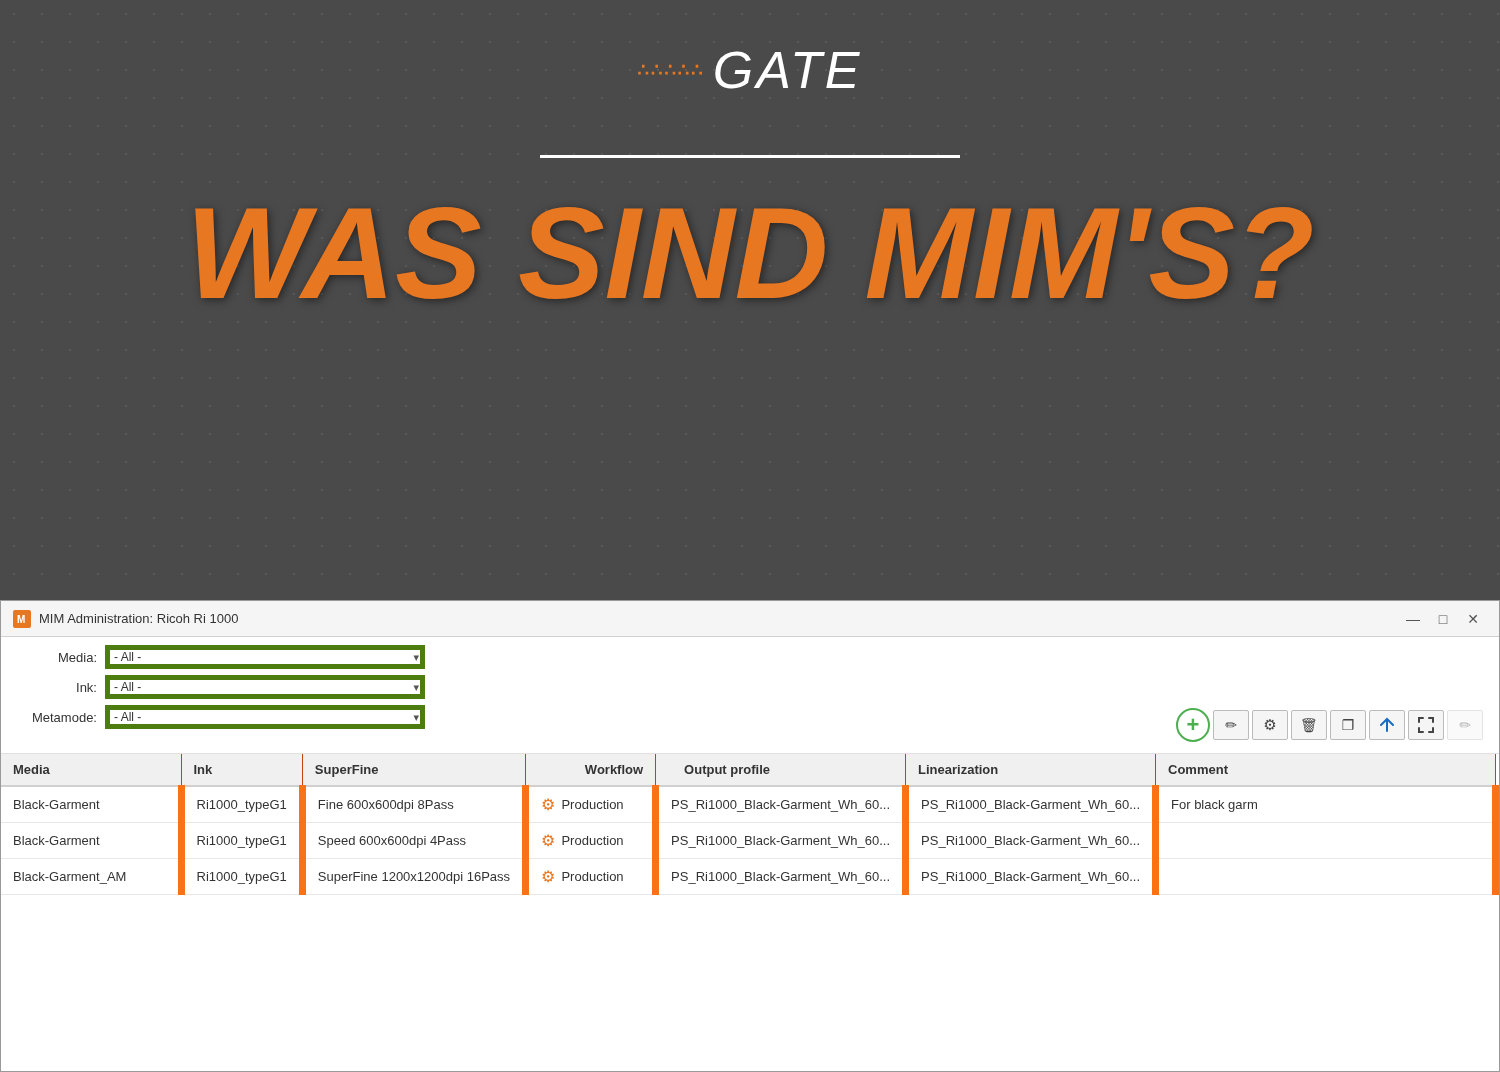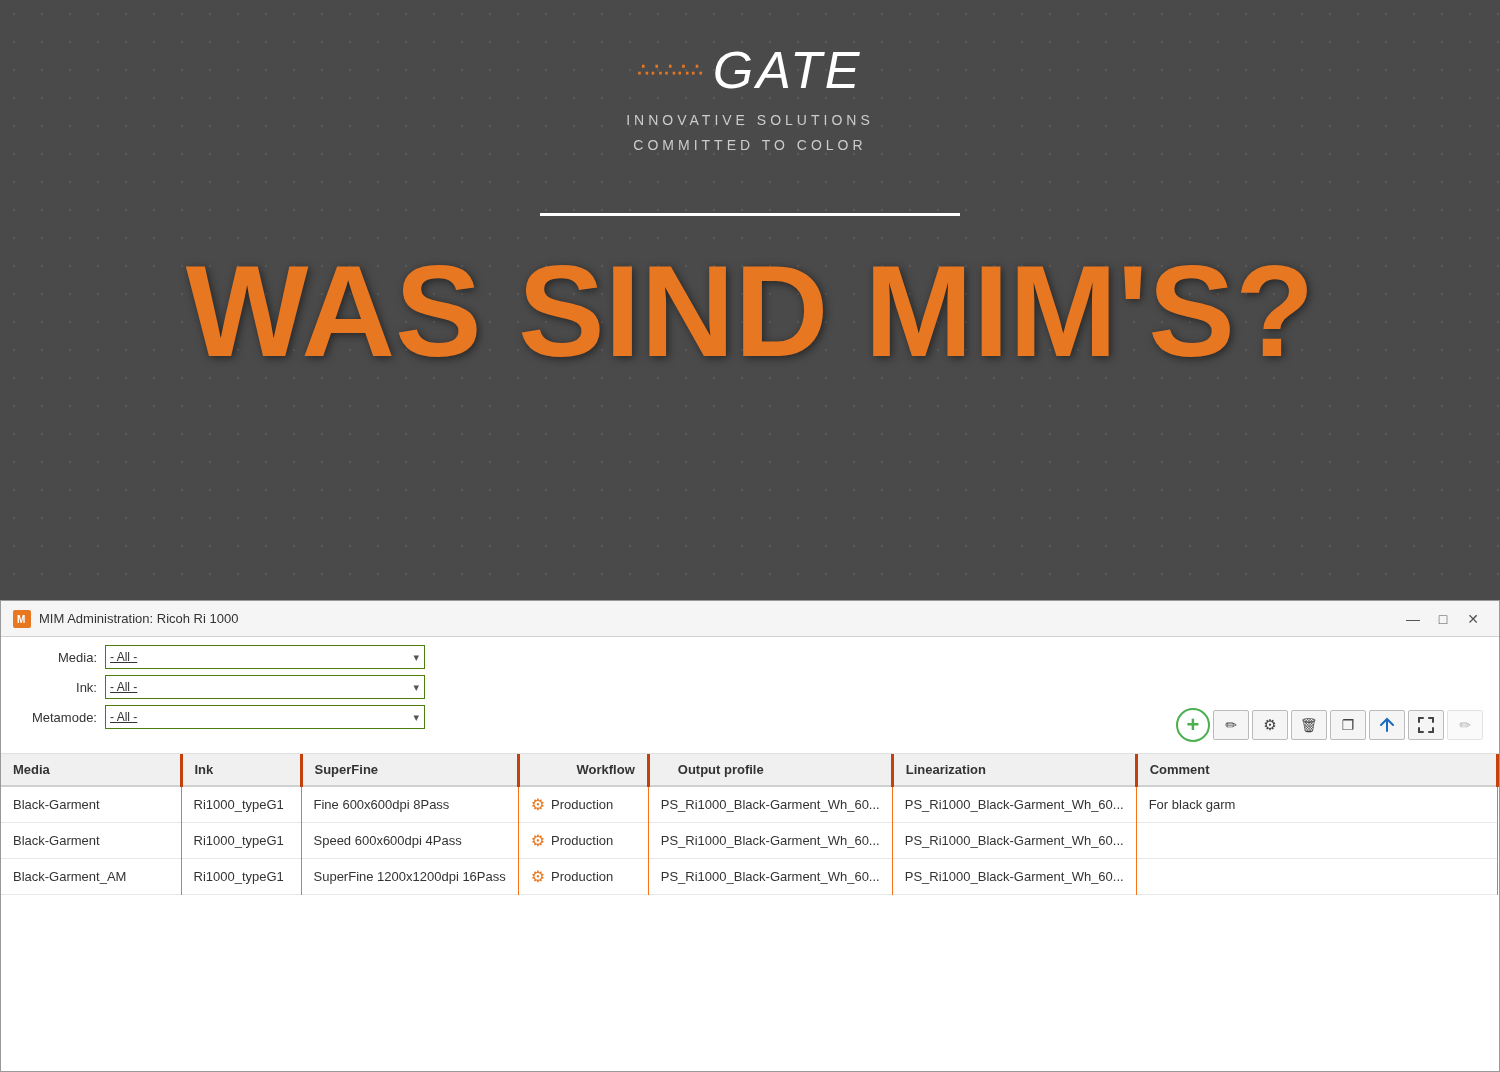--- a/index.html
+++ b/index.html
@@ -296,10 +296,6 @@
         ∴∴∴∴∴
       </span>
         <span class="logo-gate">GATE</span>
-    </div>
-    <div class="tagline">
-      <span>INNOVATIVE SOLUTIONS</span><br>
-      <span>COMMITTED TO COLOR</span>
     </div>
   </div>
 

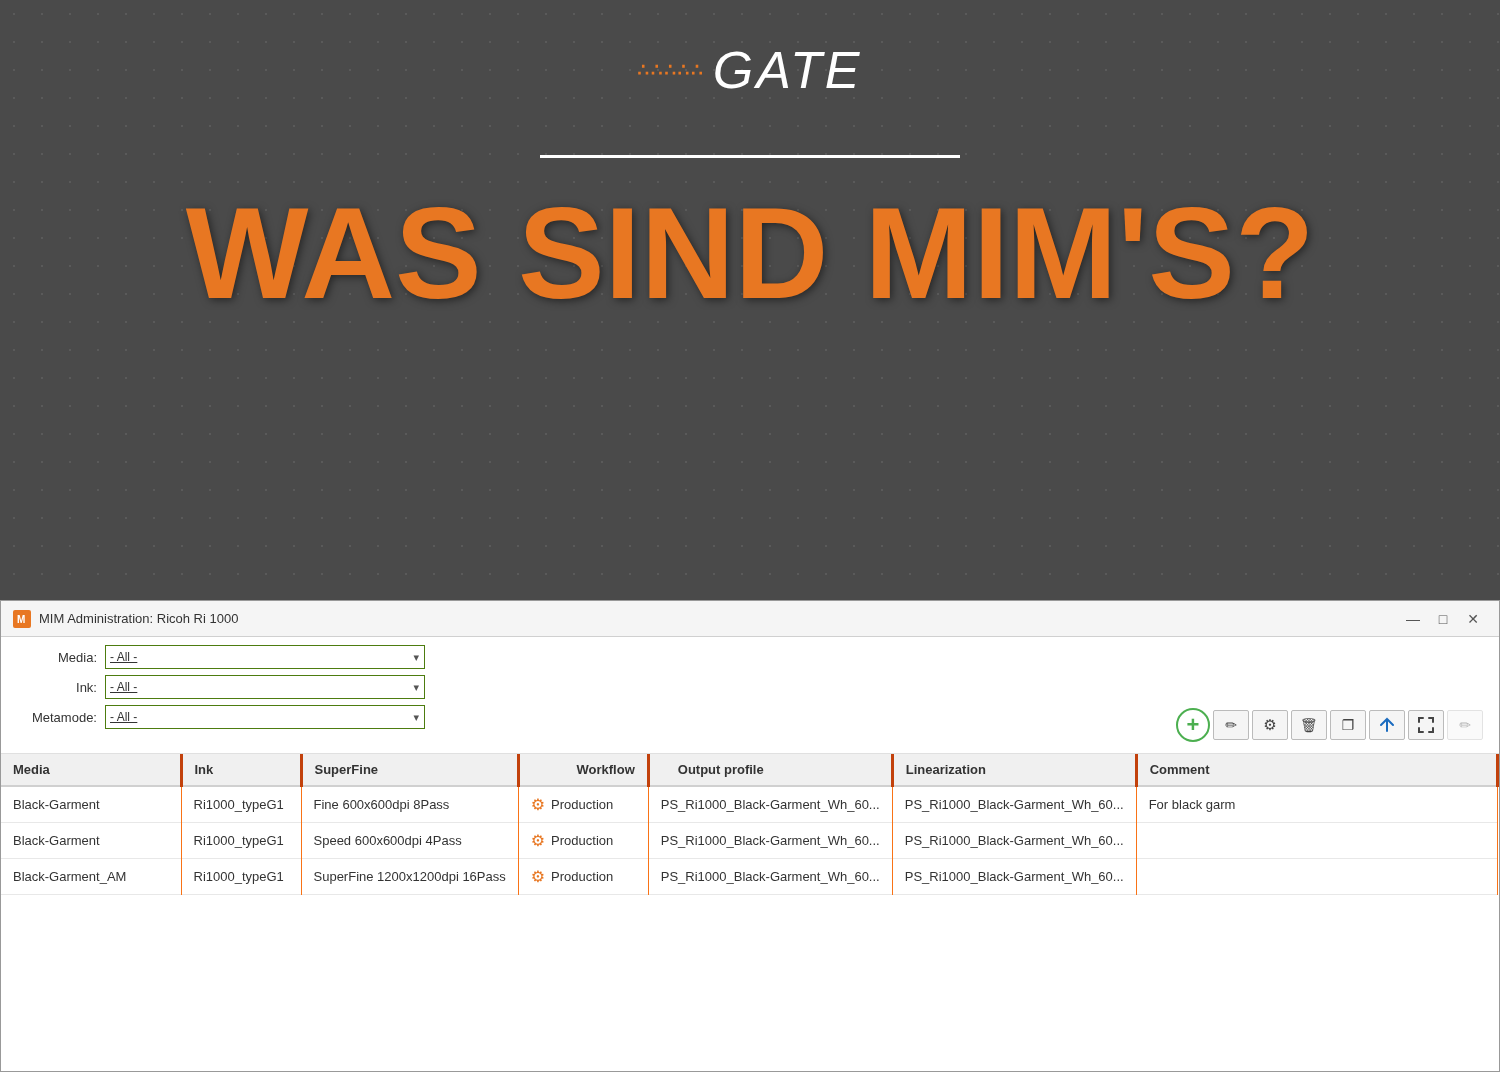--- a/index.html
+++ b/index.html
@@ -79,6 +79,7 @@
       line-height: 1;
       padding: 0 40px;
       text-shadow: 2px 2px 8px rgba(0,0,0,0.5);
+      font-style: italic;
     }
 
     

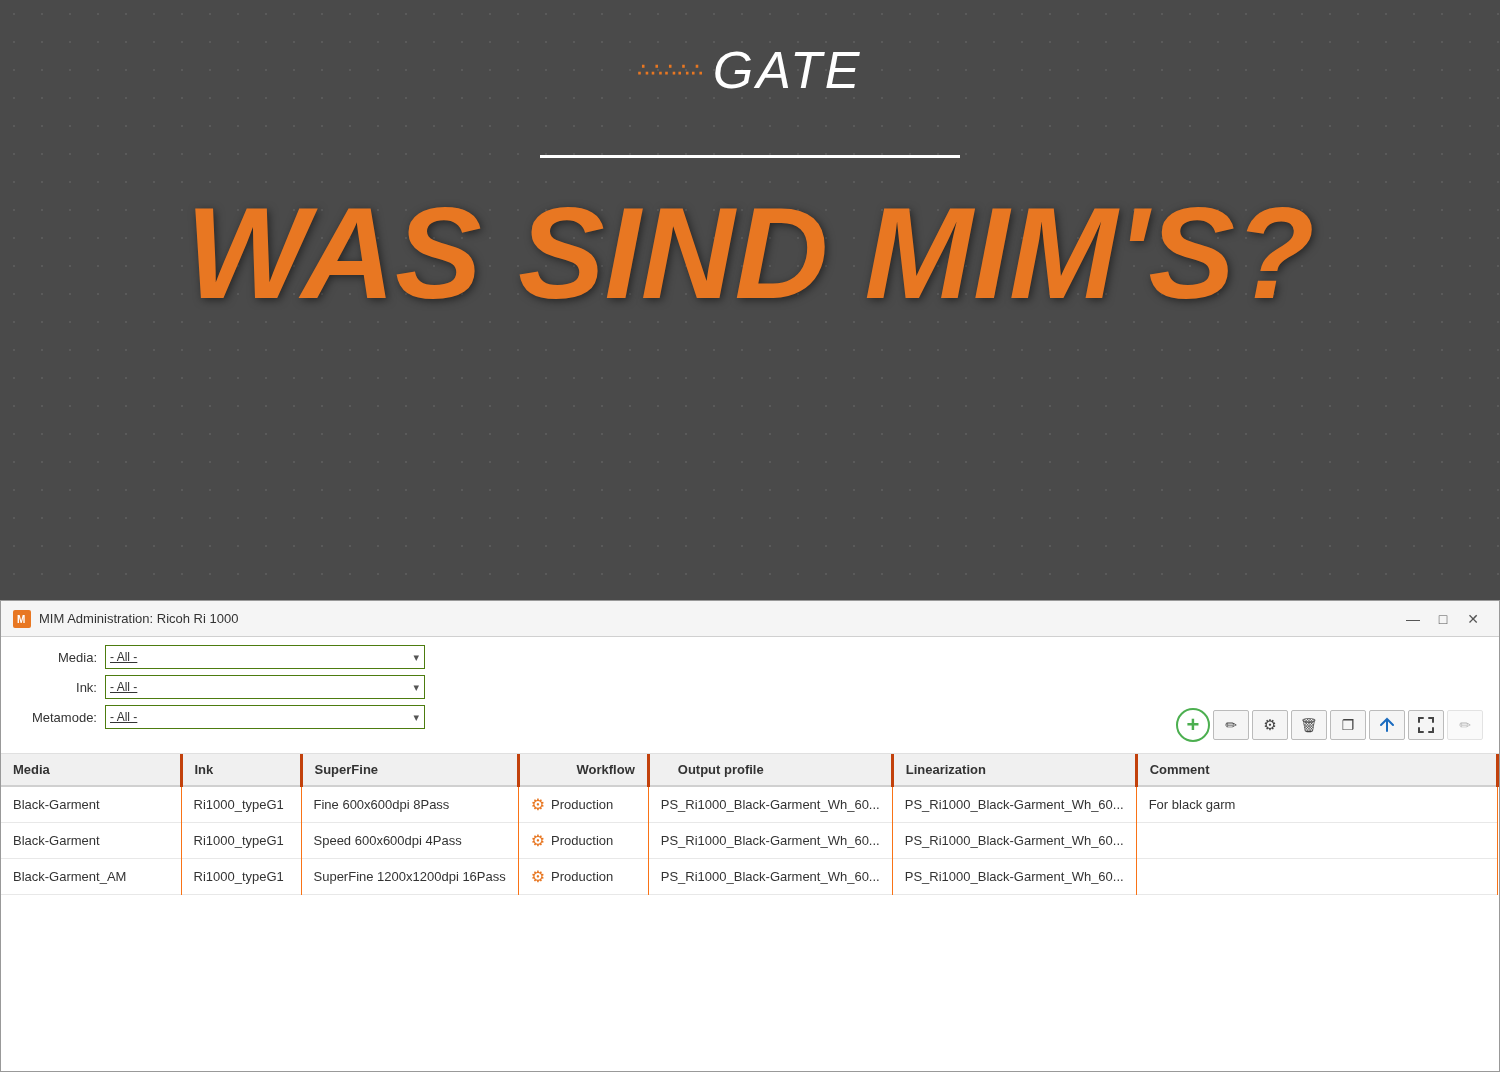--- a/index.html
+++ b/index.html
@@ -168,7 +168,7 @@
     .filter-select {
       width: 320px;
       height: 24px;
-      border: 1px solid #4d7c0f;
+      border: 5px solid #4d7c0f;
       background: white;
       font-size: 12px;
       padding: 0 4px;
@@ -176,7 +176,6 @@
       appearance: none;
       cursor: pointer;
       position: relative;
-      text-decoration: underline;
     }
 
     .select-wrapper {

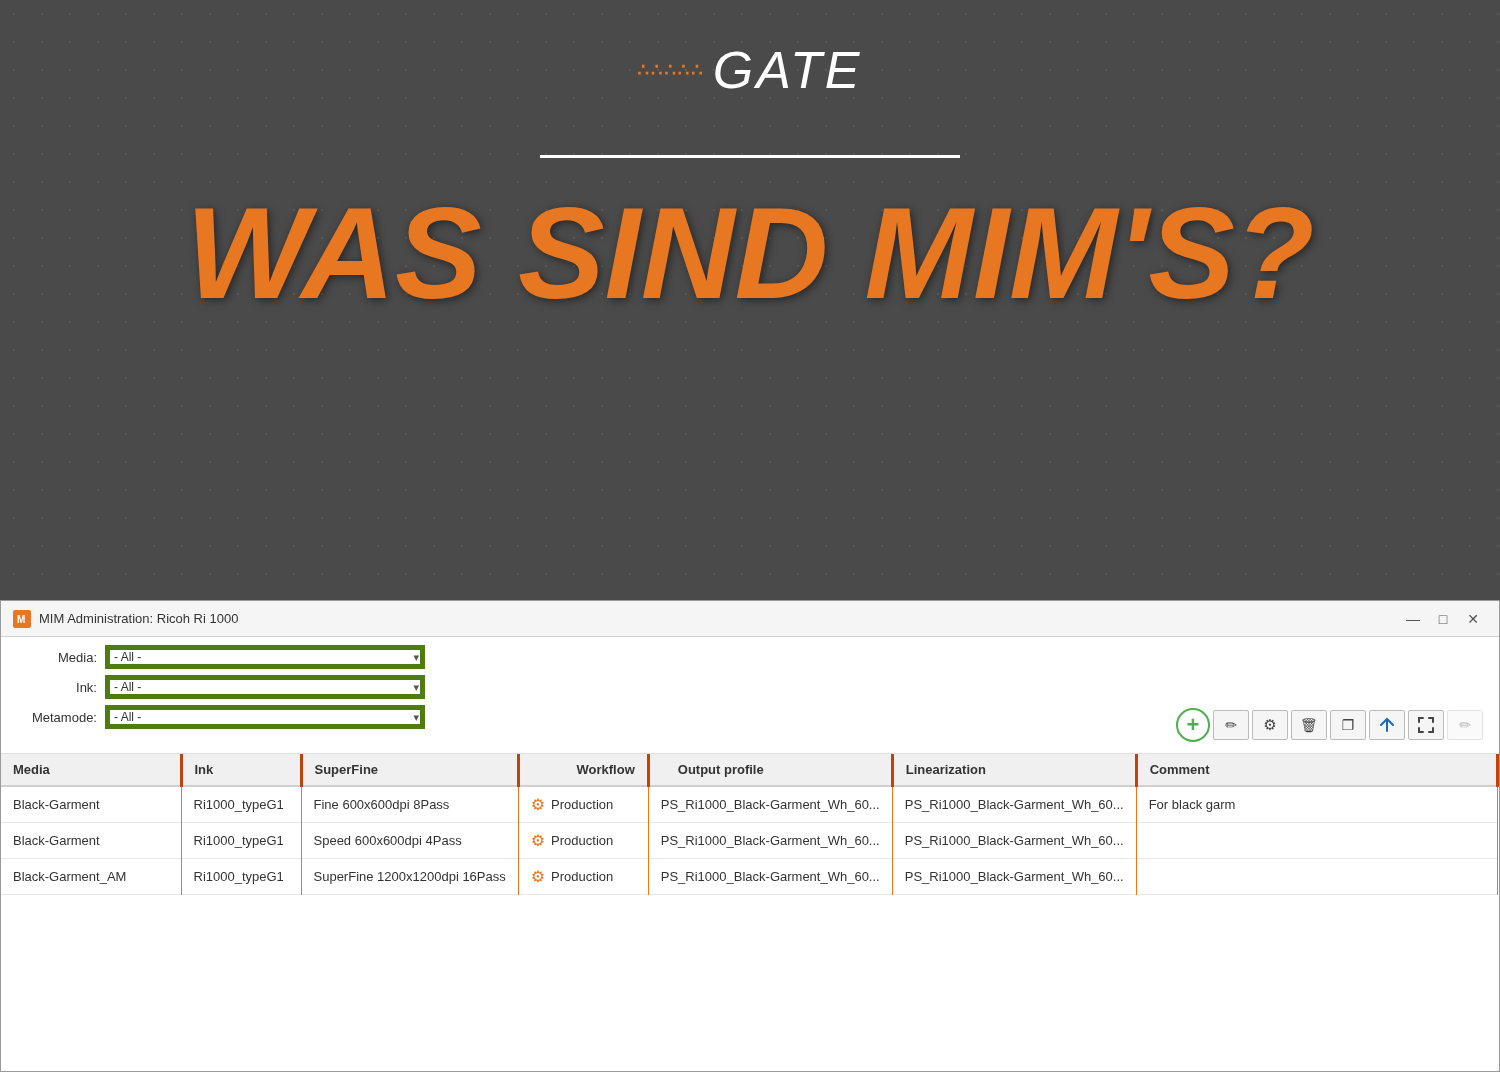--- a/index.html
+++ b/index.html
@@ -247,7 +247,7 @@
       padding: 8px 12px;
       font-weight: 600;
       color: #333;
-      border-right: 3px solid #c2410c;
+      border-right: 1px solid #c2410c;
       white-space: nowrap;
     }
 

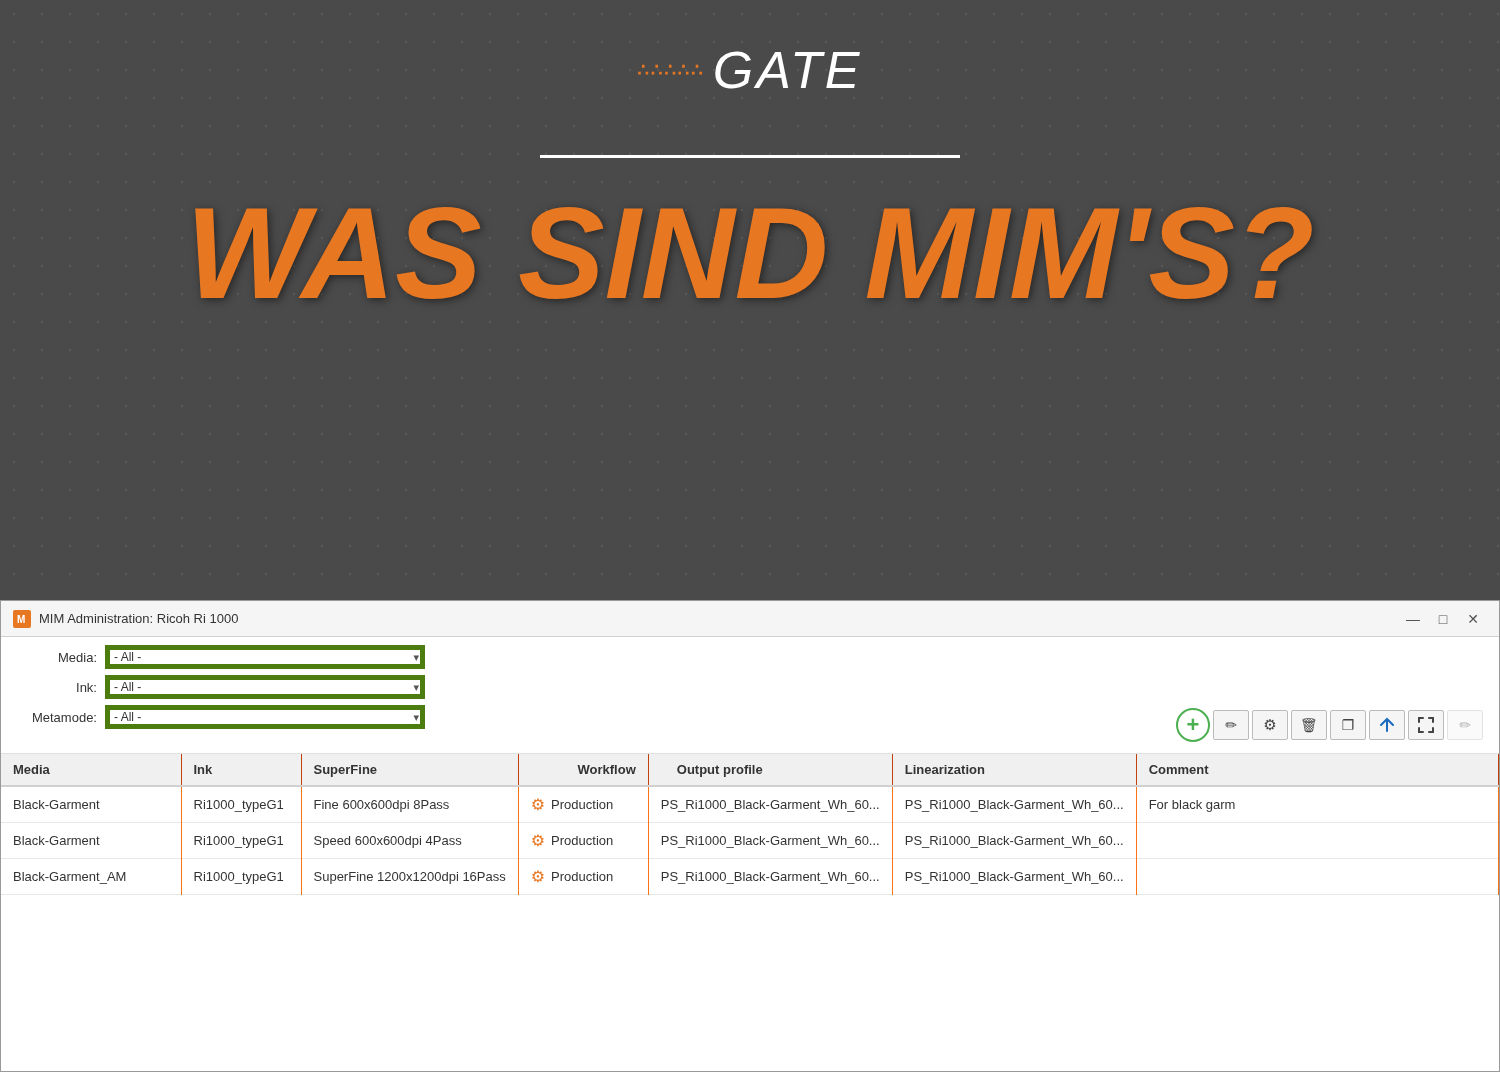--- a/index.html
+++ b/index.html
@@ -259,7 +259,7 @@
     tbody td {
       padding: 8px 12px;
       color: #333;
-      border-right: 1px solid #f97316;
+      border-right: 7px solid #f97316;
       white-space: nowrap;
     }
 

